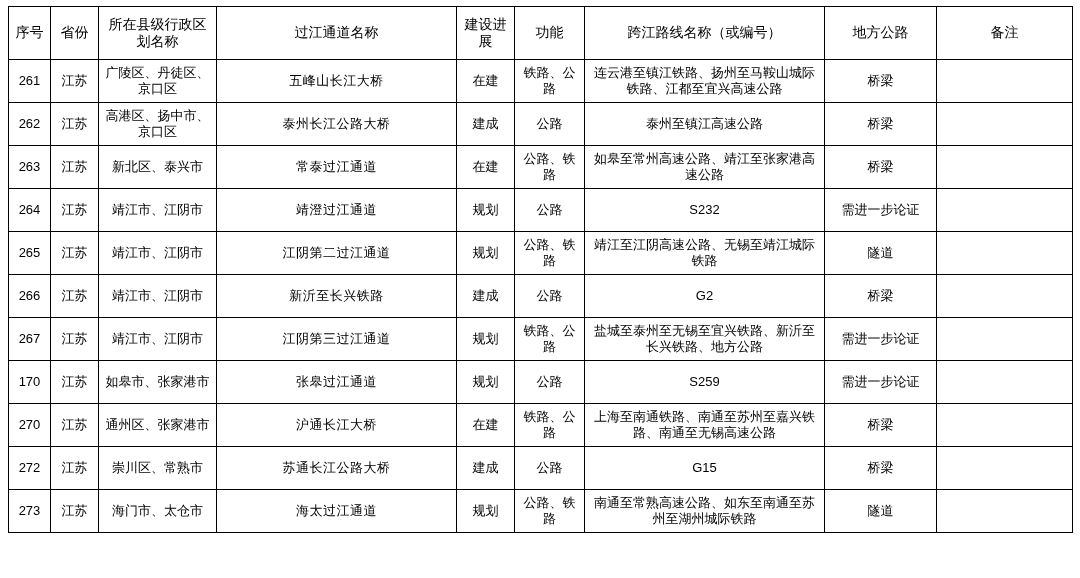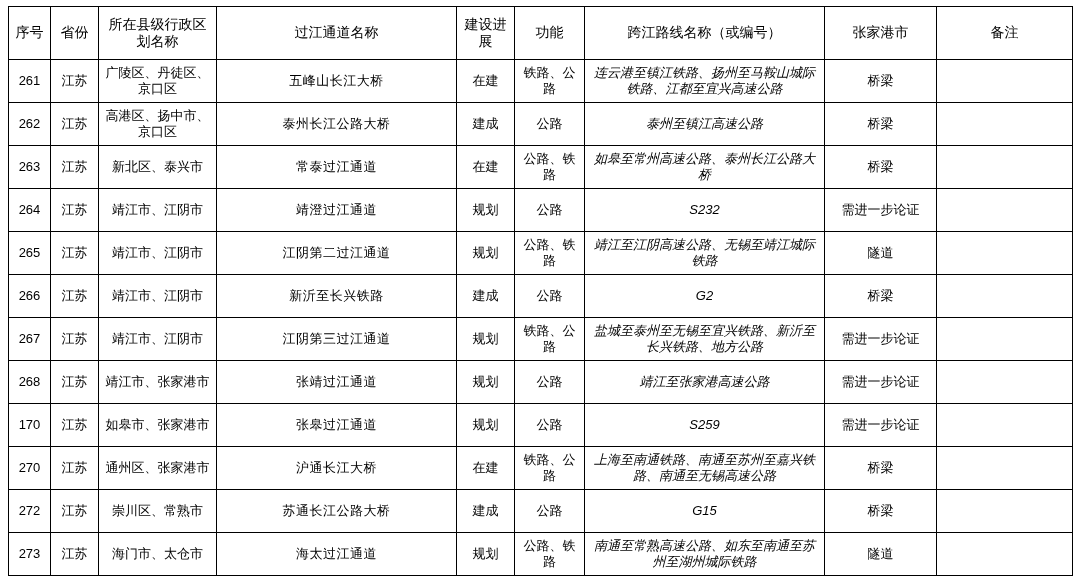--- a/index.html
+++ b/index.html
@@ -90,7 +90,7 @@
         <th>建设进展</th>
         <th>功能</th>
         <th>跨江路线名称（或编号）</th>
-        <th>张家港市</th>
+        <th>地方公路</th>
         <th>备注</th>
       </tr>
     </thead>

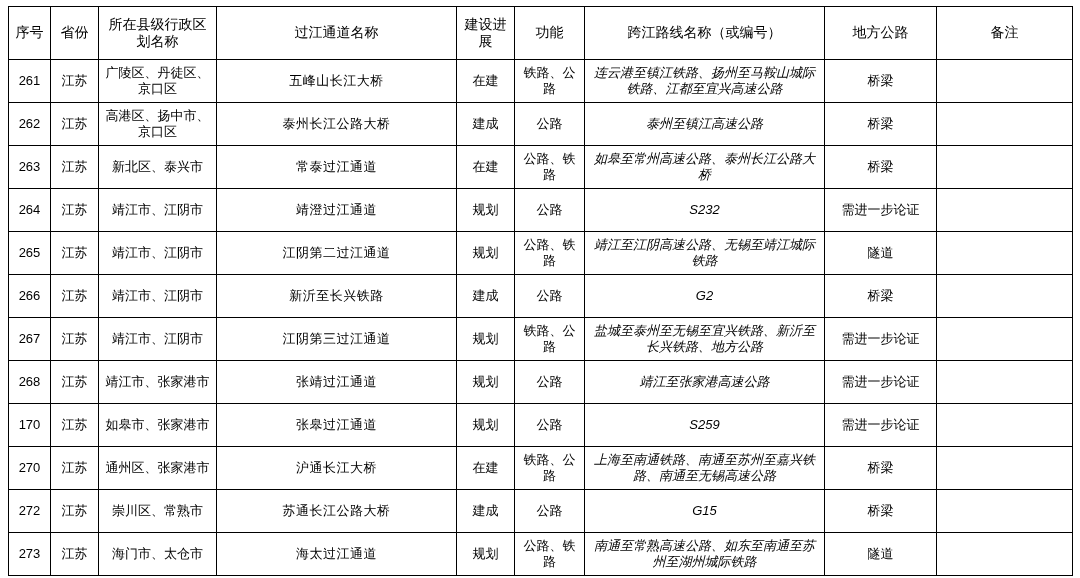--- a/index.html
+++ b/index.html
@@ -61,7 +61,7 @@
   .cell-name { font-size: 14px; letter-spacing: 0.5px; }
   .cell-progress { font-size: 13px; }
   .cell-func { font-size: 13px; }
-  .cell-route { font-size: 13px; font-style: italic; }
+  .cell-route { font-size: 13px; }
   .cell-type { font-size: 13px; }
   .cell-note { font-size: 13px; }
 </style>

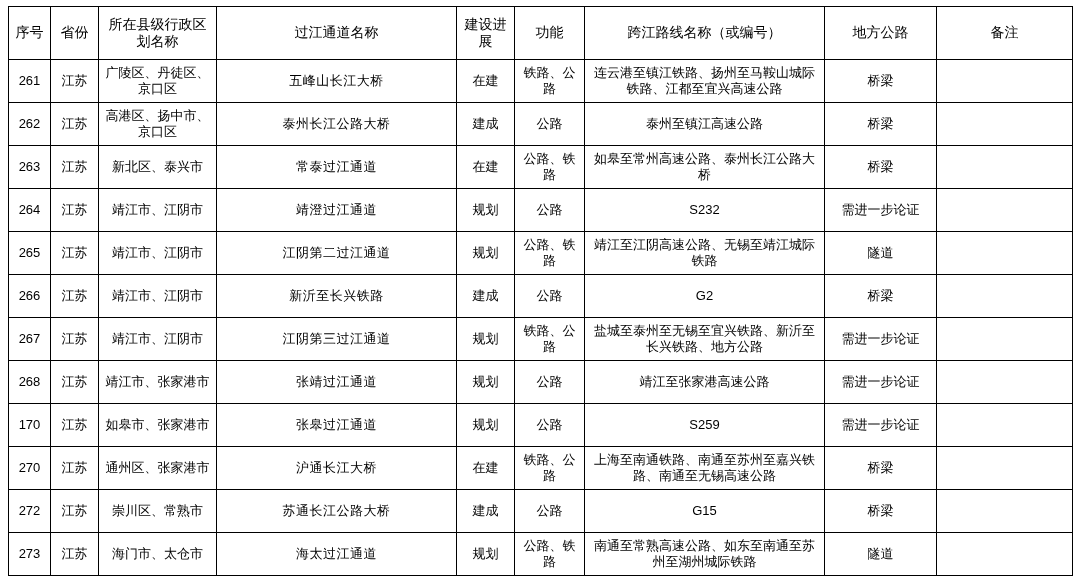--- a/index.html
+++ b/index.html
@@ -124,7 +124,7 @@
         <td class="cell-name">常泰过江通道</td>
         <td class="cell-progress">在建</td>
         <td class="cell-func">公路、铁路</td>
-        <td class="cell-route">如皋至常州高速公路、泰州长江公路大桥</td>
+        <td class="cell-route">如皋至常州高速公路、靖江至张家港高速公路</td>
         <td class="cell-type">桥梁</td>
         <td class="cell-note"></td>
       </tr>

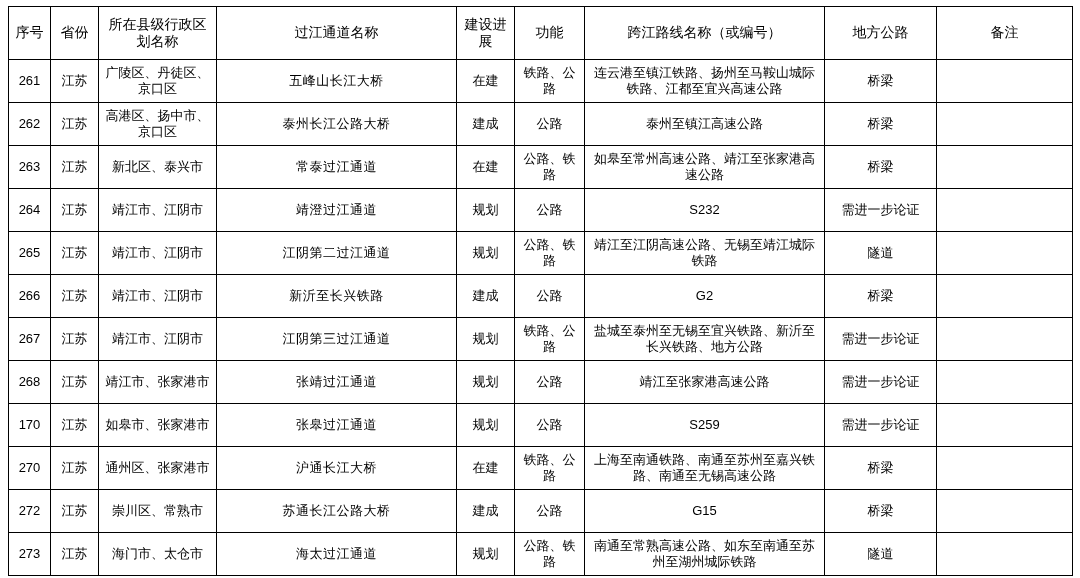--- a/index.html
+++ b/index.html
@@ -173,17 +173,6 @@
         <td class="cell-note"></td>
       </tr>
       <tr>
-        <td class="cell-seq">268</td>
-        <td class="cell-prov">江苏</td>
-        <td class="cell-county">靖江市、张家港市</td>
-        <td class="cell-name">张靖过江通道</td>
-        <td class="cell-progress">规划</td>
-        <td class="cell-func">公路</td>
-        <td class="cell-route">靖江至张家港高速公路</td>
-        <td class="cell-type">需进一步论证</td>
-        <td class="cell-note"></td>
-      </tr>
-      <tr>
         <td class="cell-seq">170</td>
         <td class="cell-prov">江苏</td>
         <td class="cell-county">如皋市、张家港市</td>

